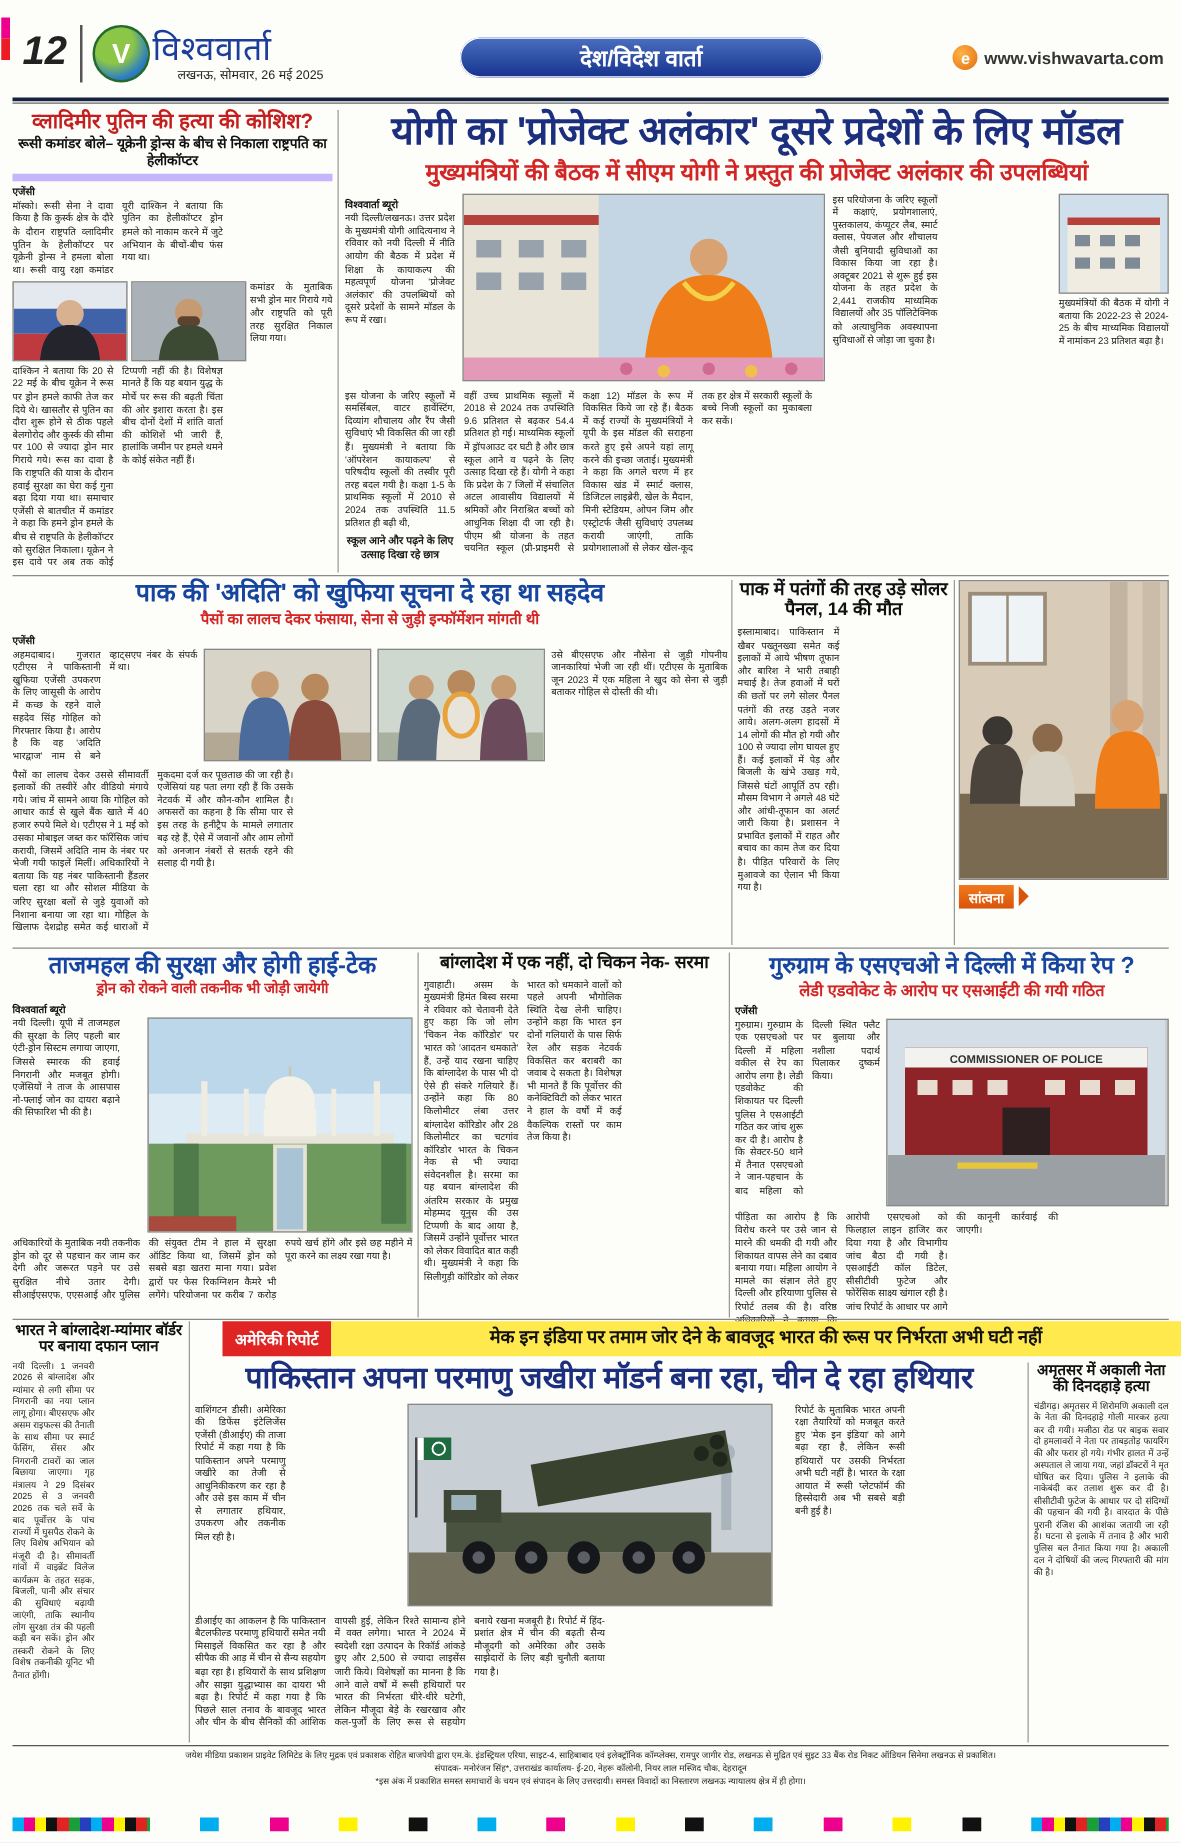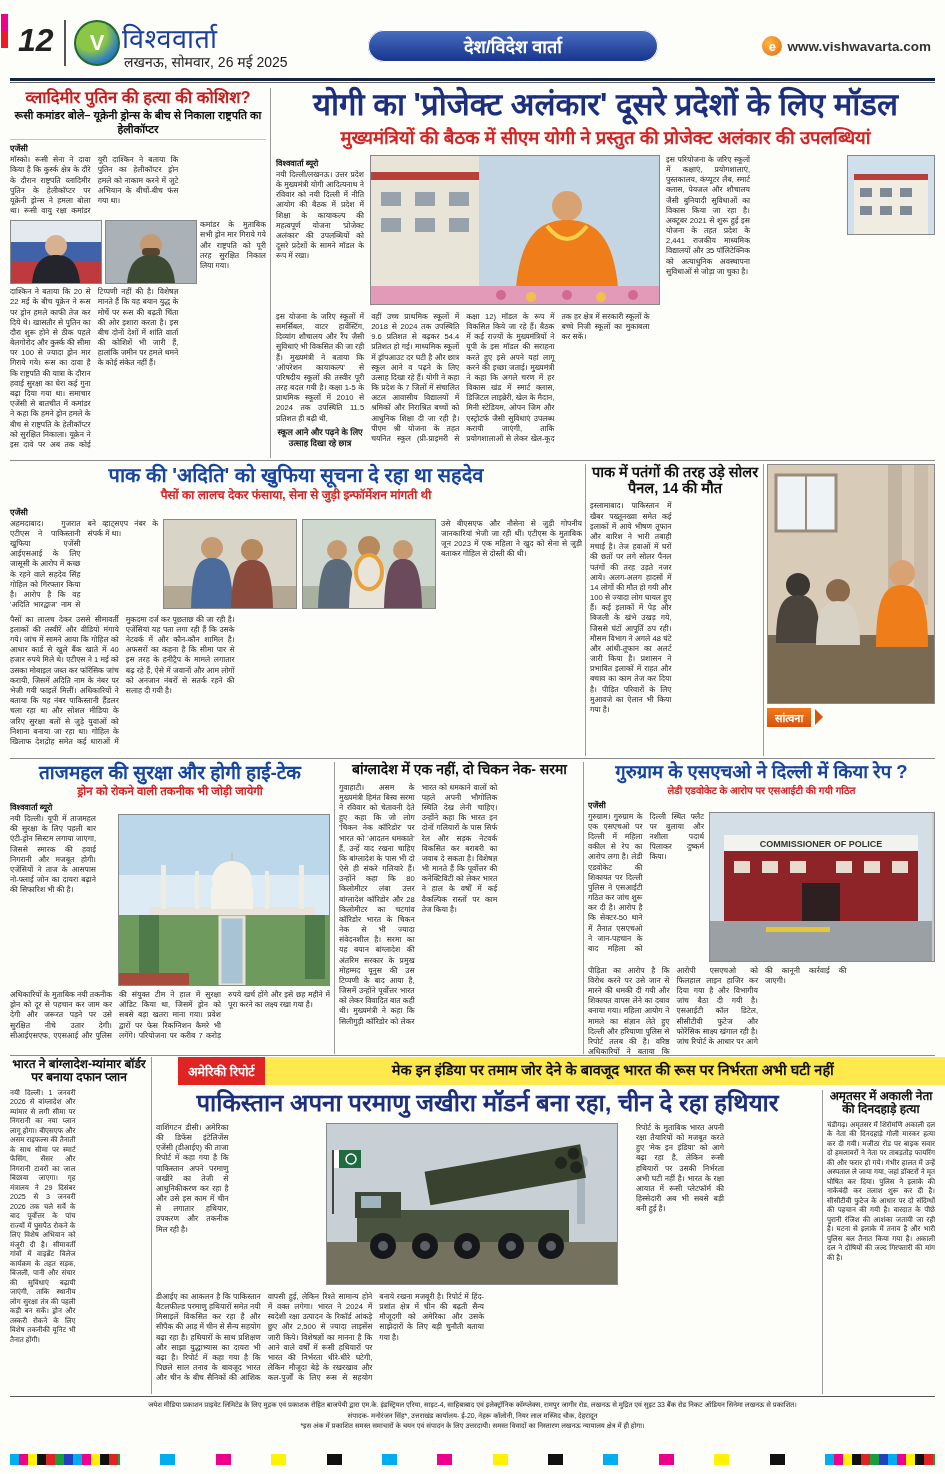--- a/index.html
+++ b/index.html
@@ -27,7 +27,7 @@
         background:radial-gradient(circle at 35% 30%,#8cc646 0 40%,#2f7fc1 70%,#1b5e93);
         color:#fff;font-weight:bold;font-size:22px;display:flex;align-items:center;justify-content:center;border:2px solid #246a2e;}
   .papername{position:absolute;left:112px;top:5px;font-size:27px;font-weight:normal;color:#1c3e9a;letter-spacing:.5px;}
-  .edition{position:absolute;left:114px;top:38px;font-size:14px;color:#222;}
+  .edition{position:absolute;left:132px;top:38px;font-size:10px;color:#222;}
   .section-pill{position:absolute;left:358px;top:16px;width:290px;height:32px;border-radius:16px;
         background:linear-gradient(180deg,#4a6fc0,#16338e);display:flex;align-items:center;justify-content:center;
         color:#fff;font-weight:bold;font-size:18px;box-shadow:inset 0 0 0 1px #fff;}

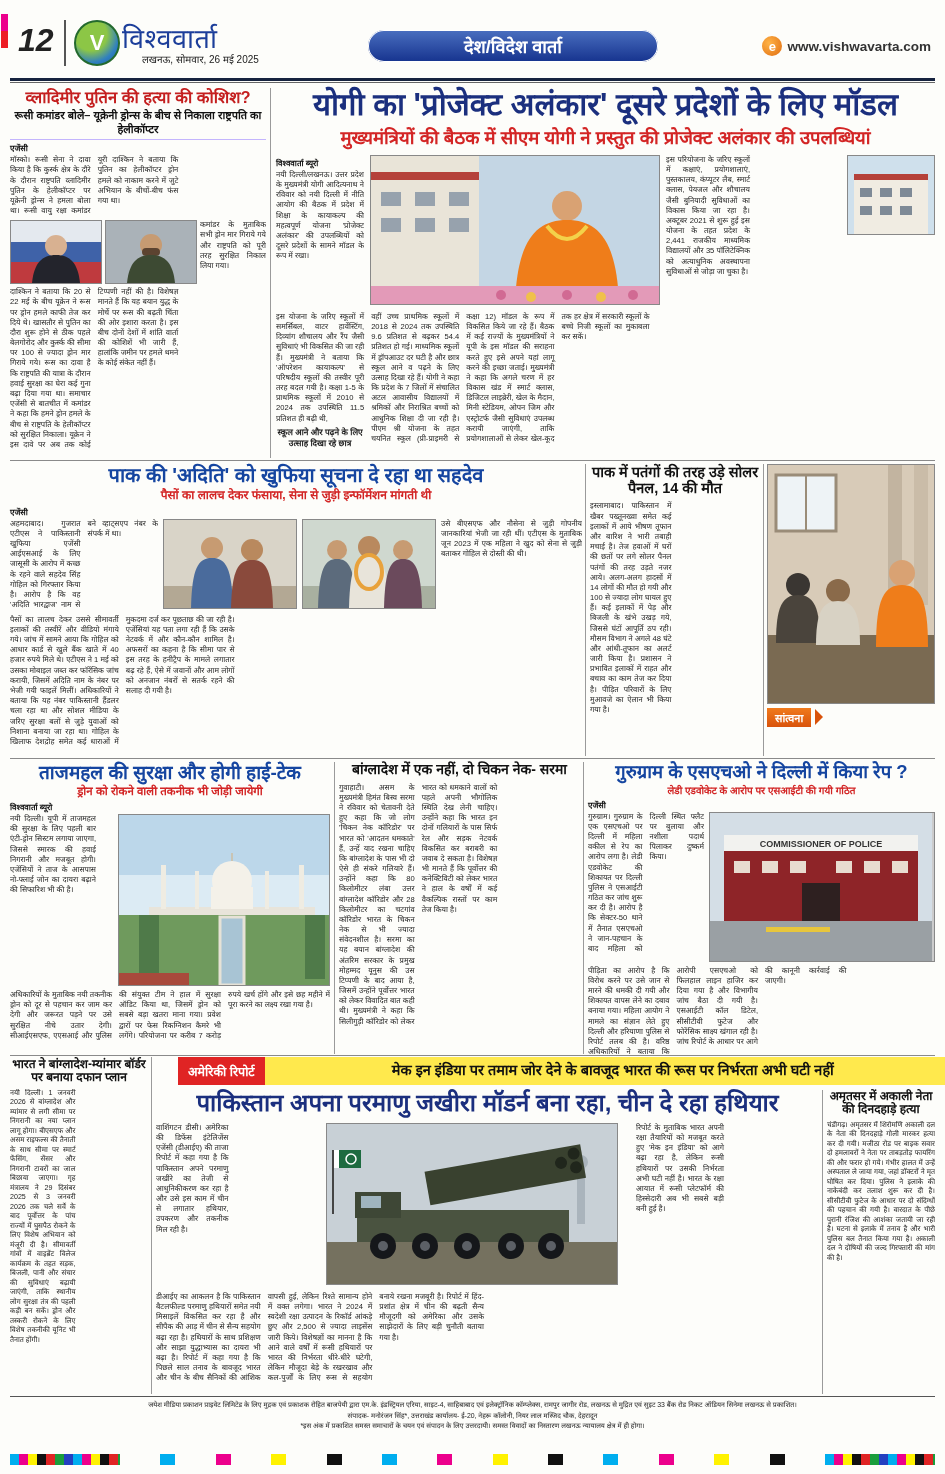--- a/index.html
+++ b/index.html
@@ -86,7 +86,7 @@
 
   <div class="abs" style="left:10px;top:88px;width:256px;height:370px;">
     <div class="hl hl-red" style="font-size:16.5px">व्लादिमीर पुतिन की हत्या की कोशिश?</div>
-    <div class="sub-black" style="font-size:11px;margin-top:3px;padding-bottom:3px;border-bottom:1px solid #c4b5fd">रूसी कमांडर बोले– यूक्रेनी ड्रोन्स के बीच से निकाला राष्ट्रपति का हेलीकॉप्टर</div>
+    <div class="sub-black" style="font-size:11px;margin-top:3px;padding-bottom:3px;border-bottom:6px solid #c4b5fd">रूसी कमांडर बोले– यूक्रेनी ड्रोन्स के बीच से निकाला राष्ट्रपति का हेलीकॉप्टर</div>
     <div class="dateline">एजेंसी</div>
     <div class="body-text c3" style="height:62px">मॉस्को। रूसी सेना ने दावा किया है कि कुर्स्क क्षेत्र के दौरे के दौरान राष्ट्रपति व्लादिमीर पुतिन के हेलीकॉप्टर पर यूक्रेनी ड्रोन्स ने हमला बोला था। रूसी वायु रक्षा कमांडर यूरी दाश्किन ने बताया कि पुतिन का हेलीकॉप्टर ड्रोन हमले को नाकाम करने में जुटे अभियान के बीचों-बीच फंस गया था।</div>
     <div style="display:flex;gap:3px;margin:3px 0;align-items:flex-start">

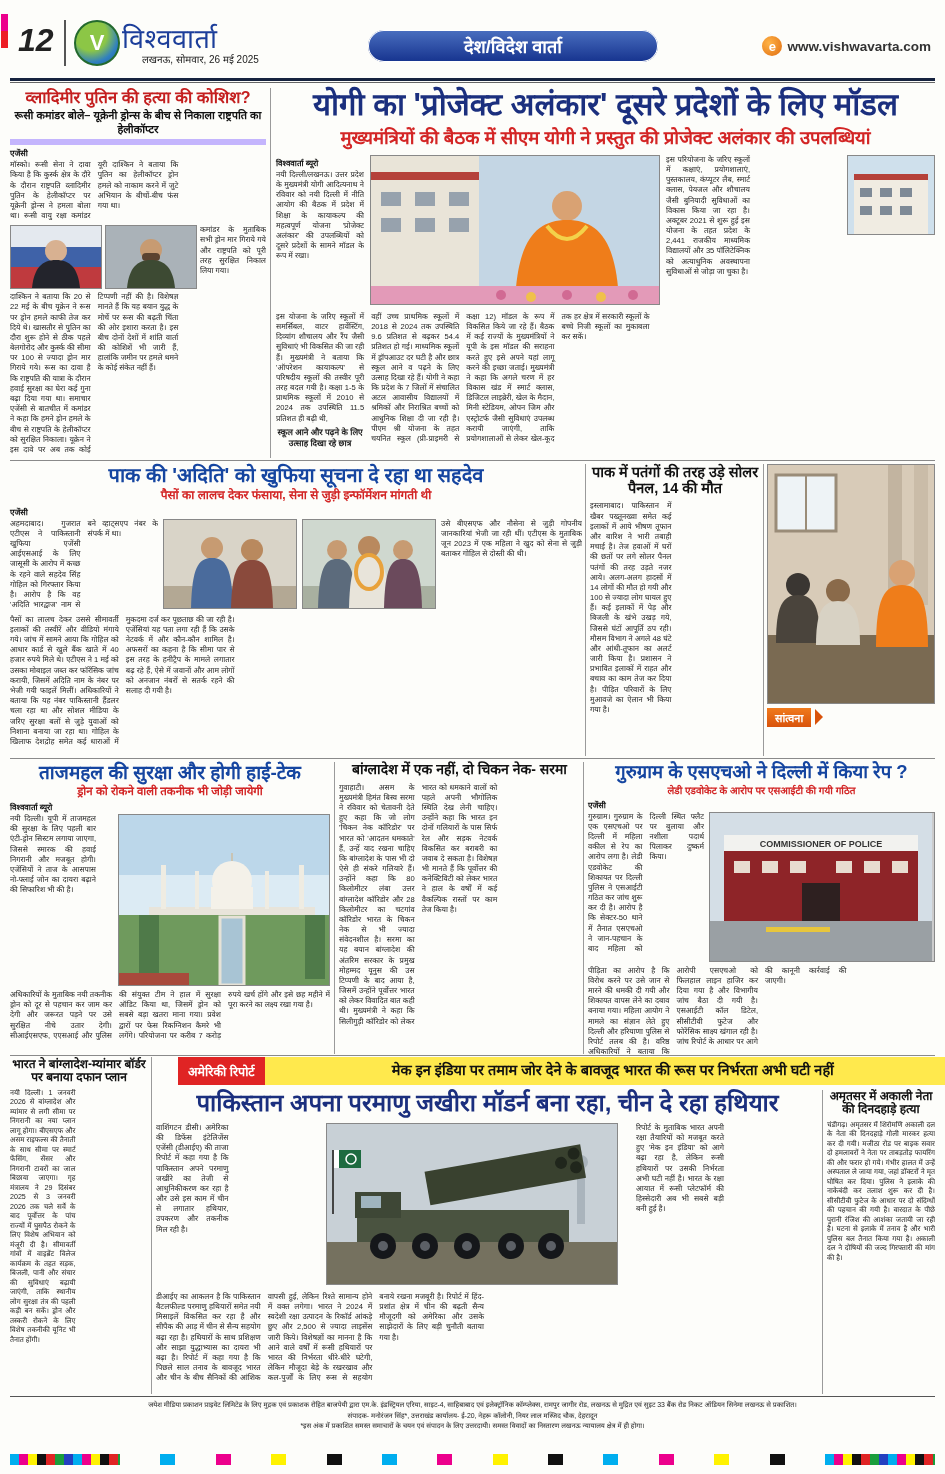--- a/index.html
+++ b/index.html
@@ -158,6 +158,7 @@
               <rect x="52" y="50" width="12" height="9" fill="#7e8a96"></rect>
           </svg>
         </span>
+        <div class="body-text" style="height:66px;margin-top:3px">मुख्यमंत्रियों की बैठक में योगी ने बताया कि 2022-23 से 2024-25 के बीच माध्यमिक विद्यालयों में नामांकन 23 प्रतिशत बढ़ा है।</div>
       </div>
     </div>
     <div class="body-text c7" style="height:138px;margin-top:5px">

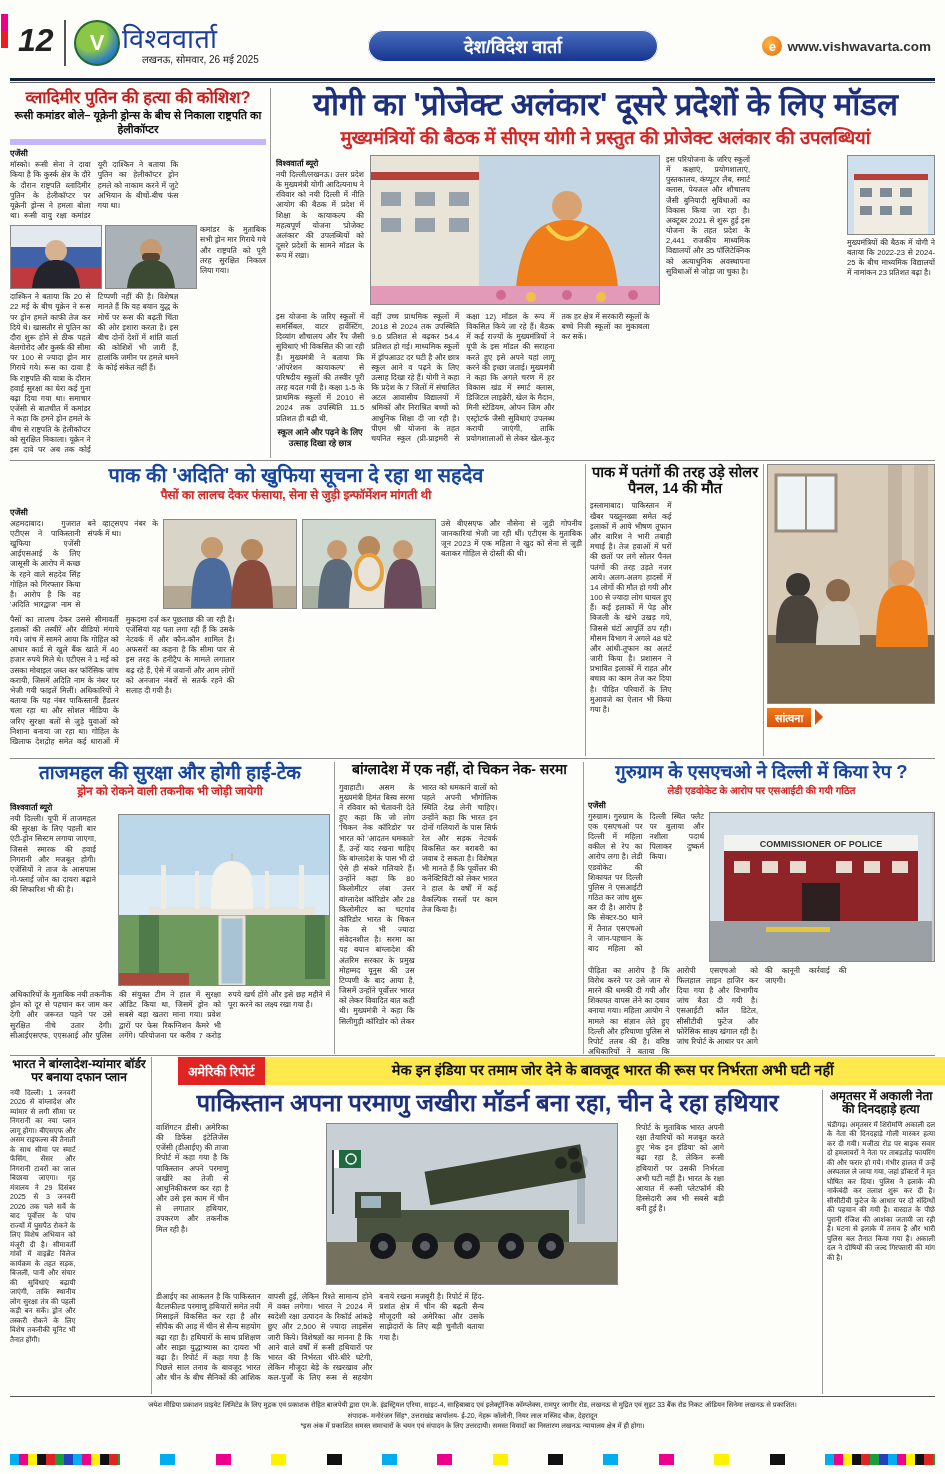--- a/index.html
+++ b/index.html
@@ -175,7 +175,7 @@
     <div class="sub-red" style="font-size:12px;margin:2px 0 3px">पैसों का लालच देकर फंसाया, सेना से जुड़ी इन्फॉर्मेशन मांगती थी</div>
     <div class="dateline">एजेंसी</div>
     <div style="display:flex;gap:5px;height:92px">
-      <div class="body-text c2" style="width:148px;height:92px">अहमदाबाद। गुजरात एटीएस ने पाकिस्तानी खुफिया एजेंसी आईएसआई के लिए जासूसी के आरोप में कच्छ के रहने वाले सहदेव सिंह गोहिल को गिरफ्तार किया है। आरोप है कि वह 'अदिति भारद्वाज' नाम से बने व्हाट्सएप नंबर के संपर्क में था।</div>
+      <div class="body-text c2" style="width:148px;height:92px">अहमदाबाद। गुजरात एटीएस ने पाकिस्तानी खुफिया एजेंसी उपकरण के लिए जासूसी के आरोप में कच्छ के रहने वाले सहदेव सिंह गोहिल को गिरफ्तार किया है। आरोप है कि वह 'अदिति भारद्वाज' नाम से बने व्हाट्सएप नंबर के संपर्क में था।</div>
       <span class="photo" style="width:132px;height:88px">
         <svg width="132" height="88" viewBox="0 0 132 88">
           <rect width="132" height="88" fill="#d9d4c8"></rect>

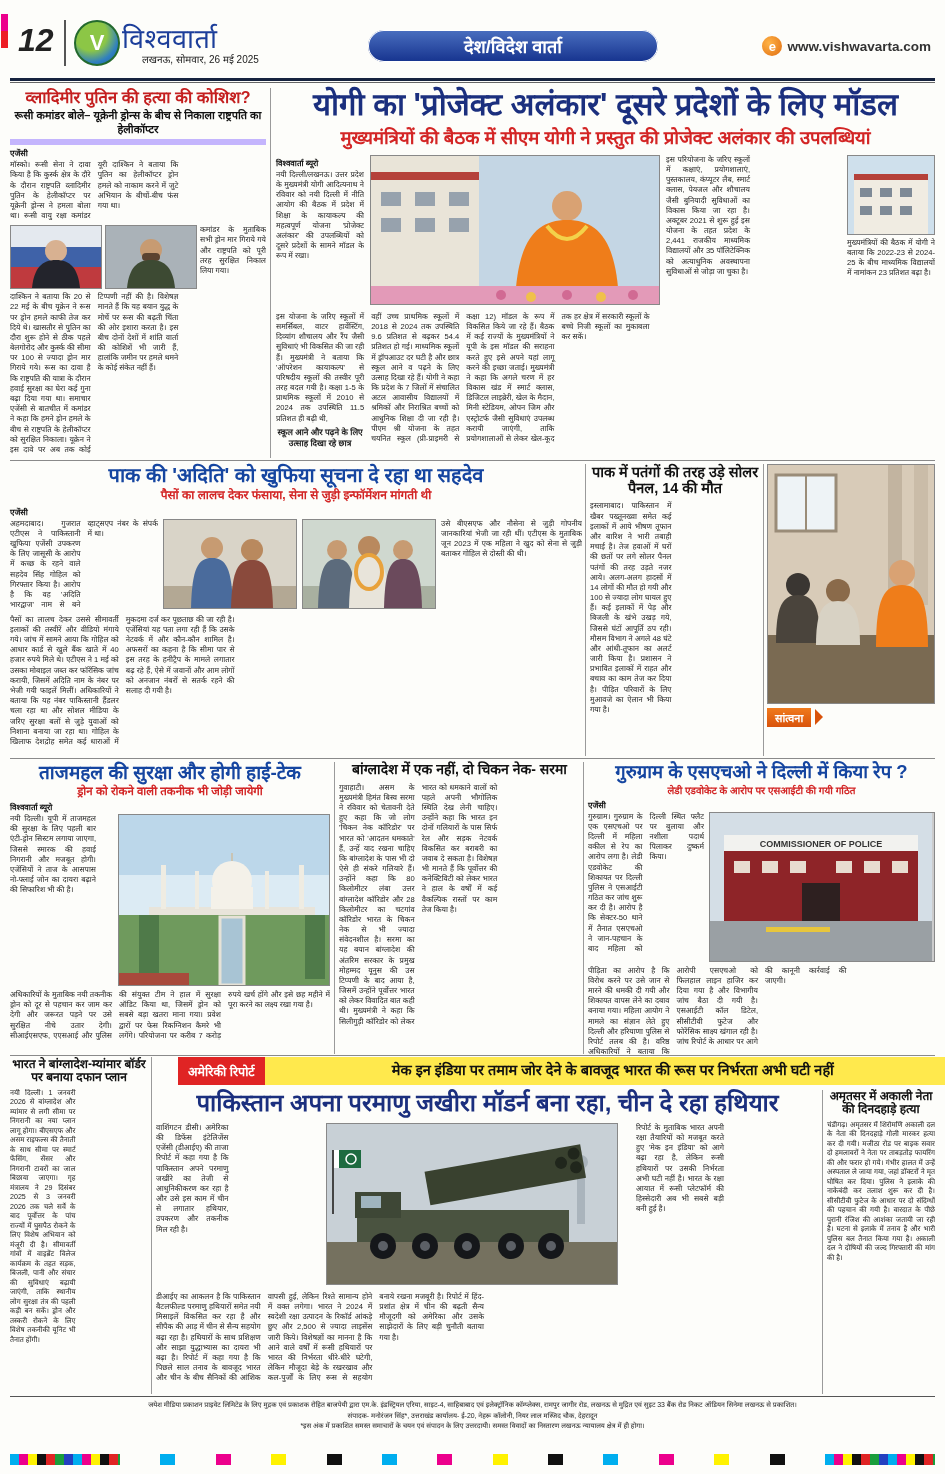--- a/index.html
+++ b/index.html
@@ -274,7 +274,7 @@
 
   <div class="abs" style="left:588px;top:762px;width:347px;height:292px">
     <div class="hl hl-blue" style="font-size:18.5px">गुरुग्राम के एसएचओ ने दिल्ली में किया रेप ?</div>
-    <div class="sub-red" style="font-size:10px;margin:2px 0">लेडी एडवोकेट के आरोप पर एसआईटी की गयी गठित</div>
+    <div class="sub-red" style="font-size:13px;margin:2px 0">लेडी एडवोकेट के आरोप पर एसआईटी की गयी गठित</div>
     <div class="dateline">एजेंसी</div>
     <div style="display:flex;gap:5px;height:150px">
       <div class="body-text c2" style="width:116px;height:150px">गुरुग्राम। गुरुग्राम के एक एसएचओ पर दिल्ली में महिला वकील से रेप का आरोप लगा है। लेडी एडवोकेट की शिकायत पर दिल्ली पुलिस ने एसआईटी गठित कर जांच शुरू कर दी है। आरोप है कि सेक्टर-50 थाने में तैनात एसएचओ ने जान-पहचान के बाद महिला को दिल्ली स्थित फ्लैट पर बुलाया और नशीला पदार्थ पिलाकर दुष्कर्म किया।</div>

